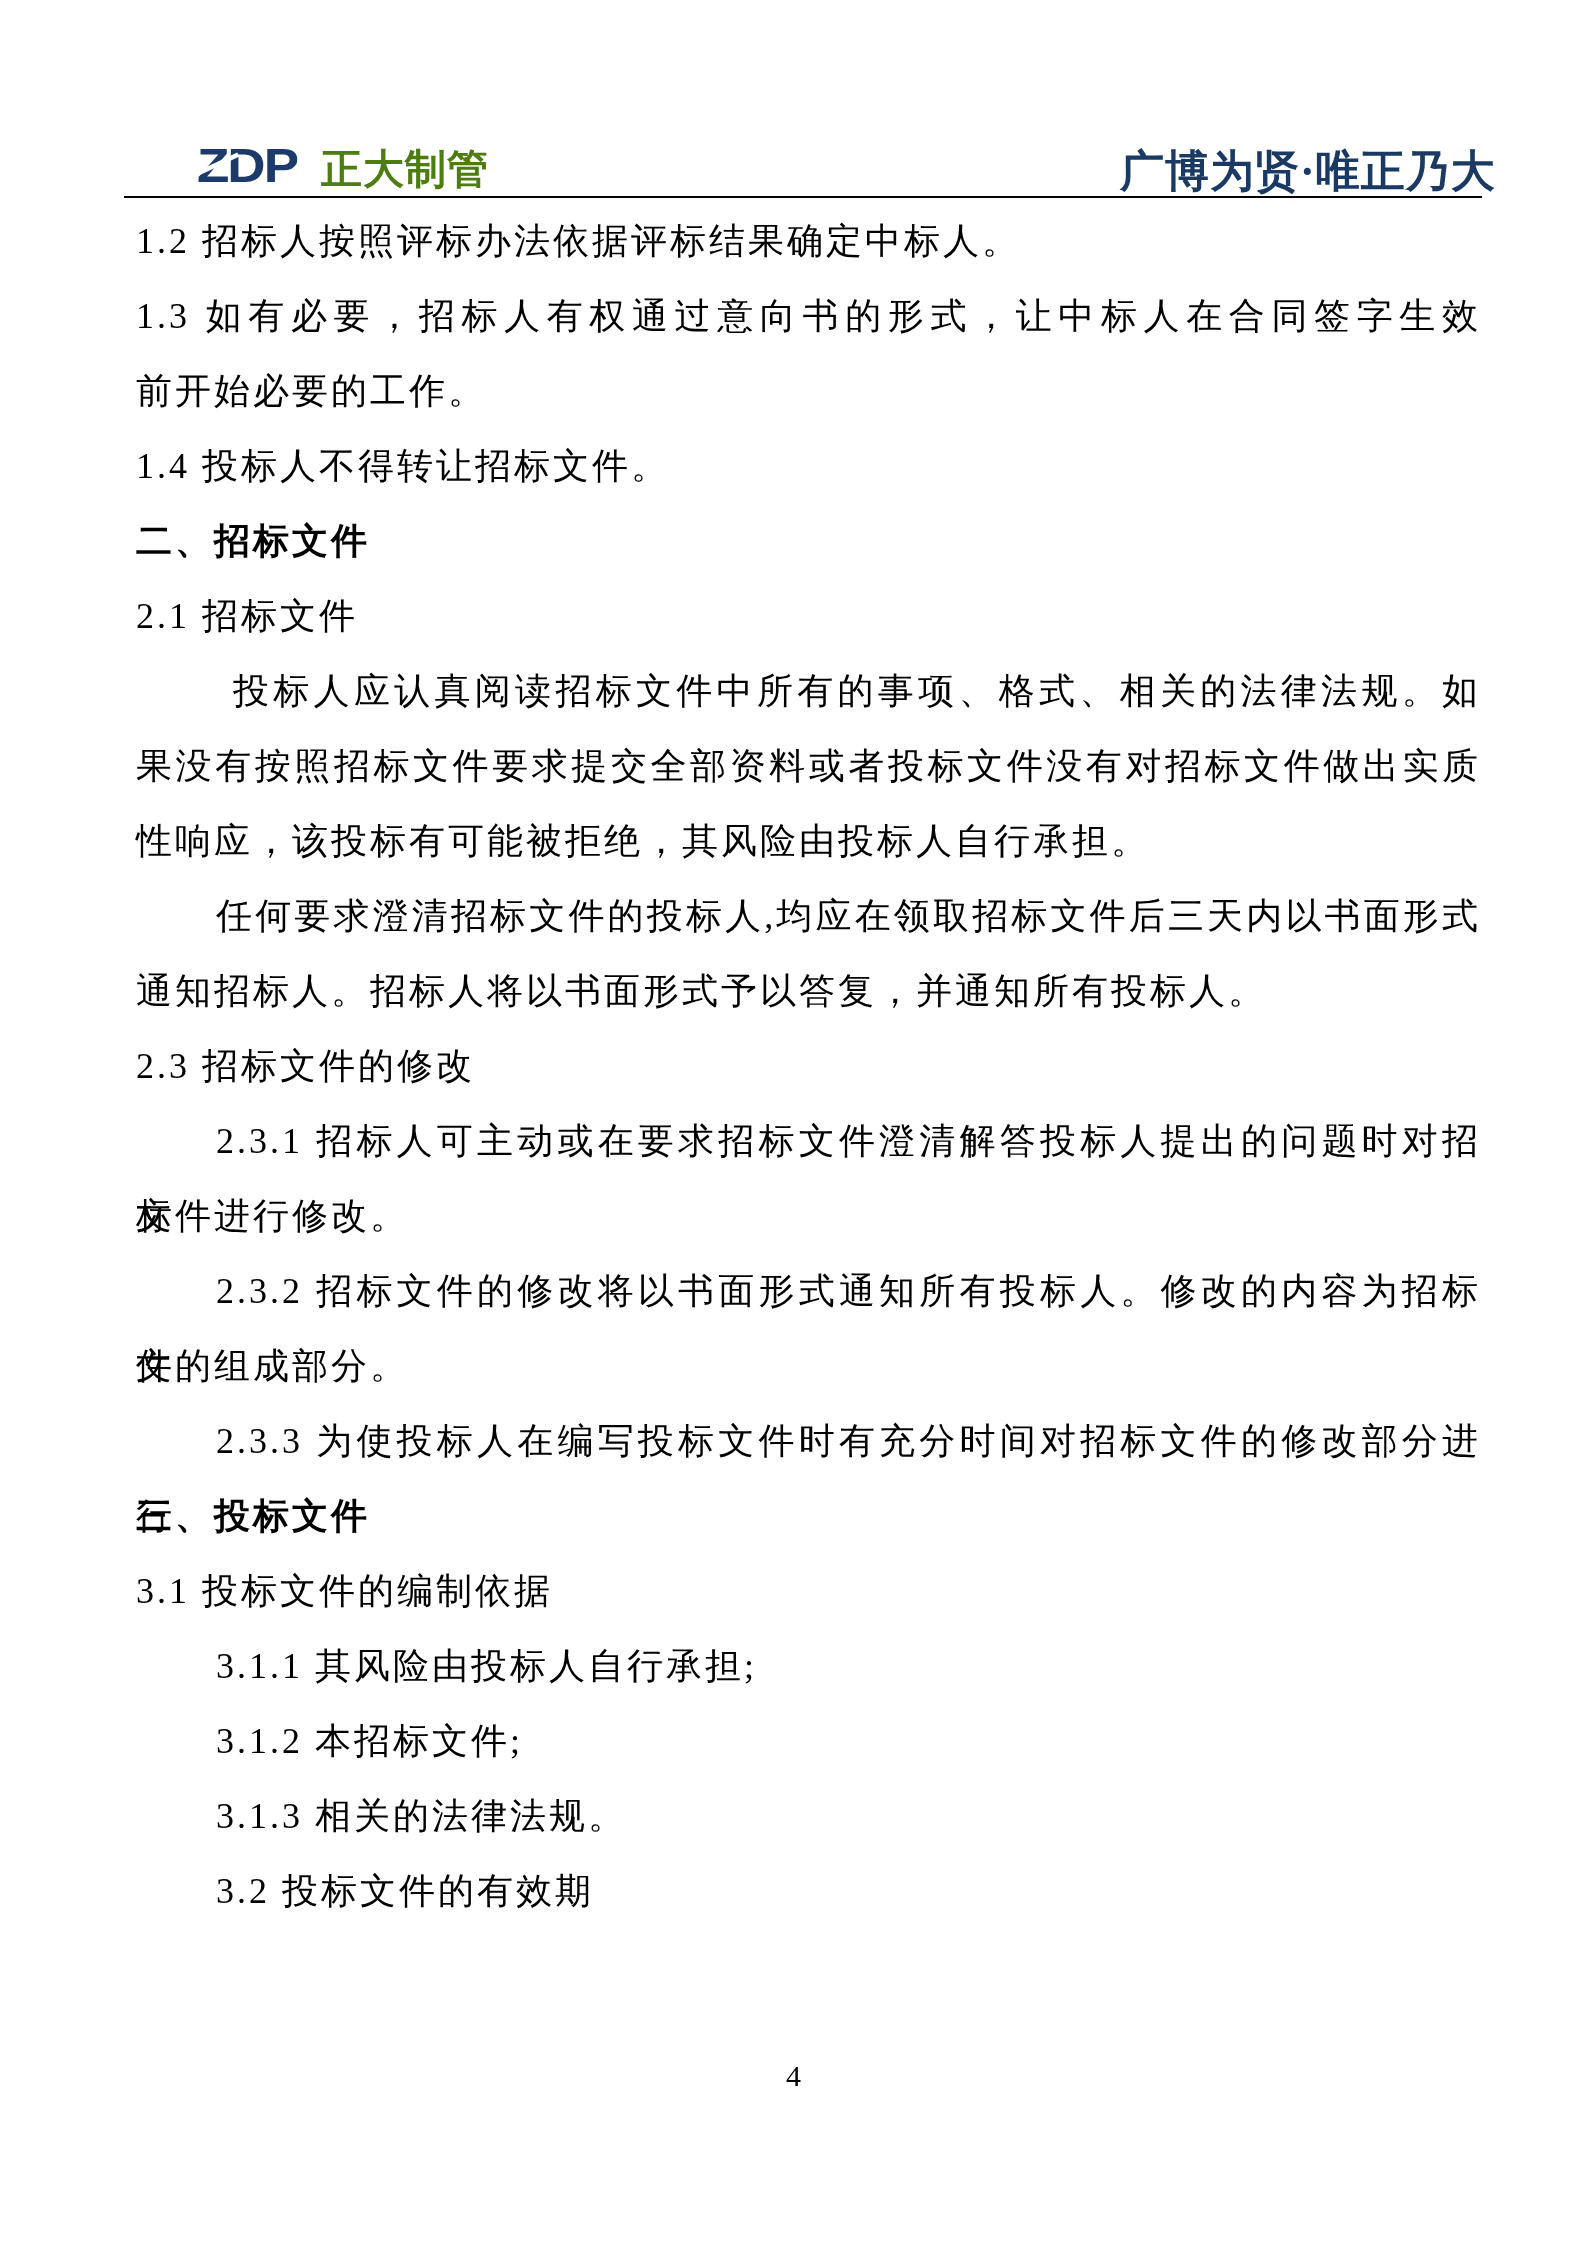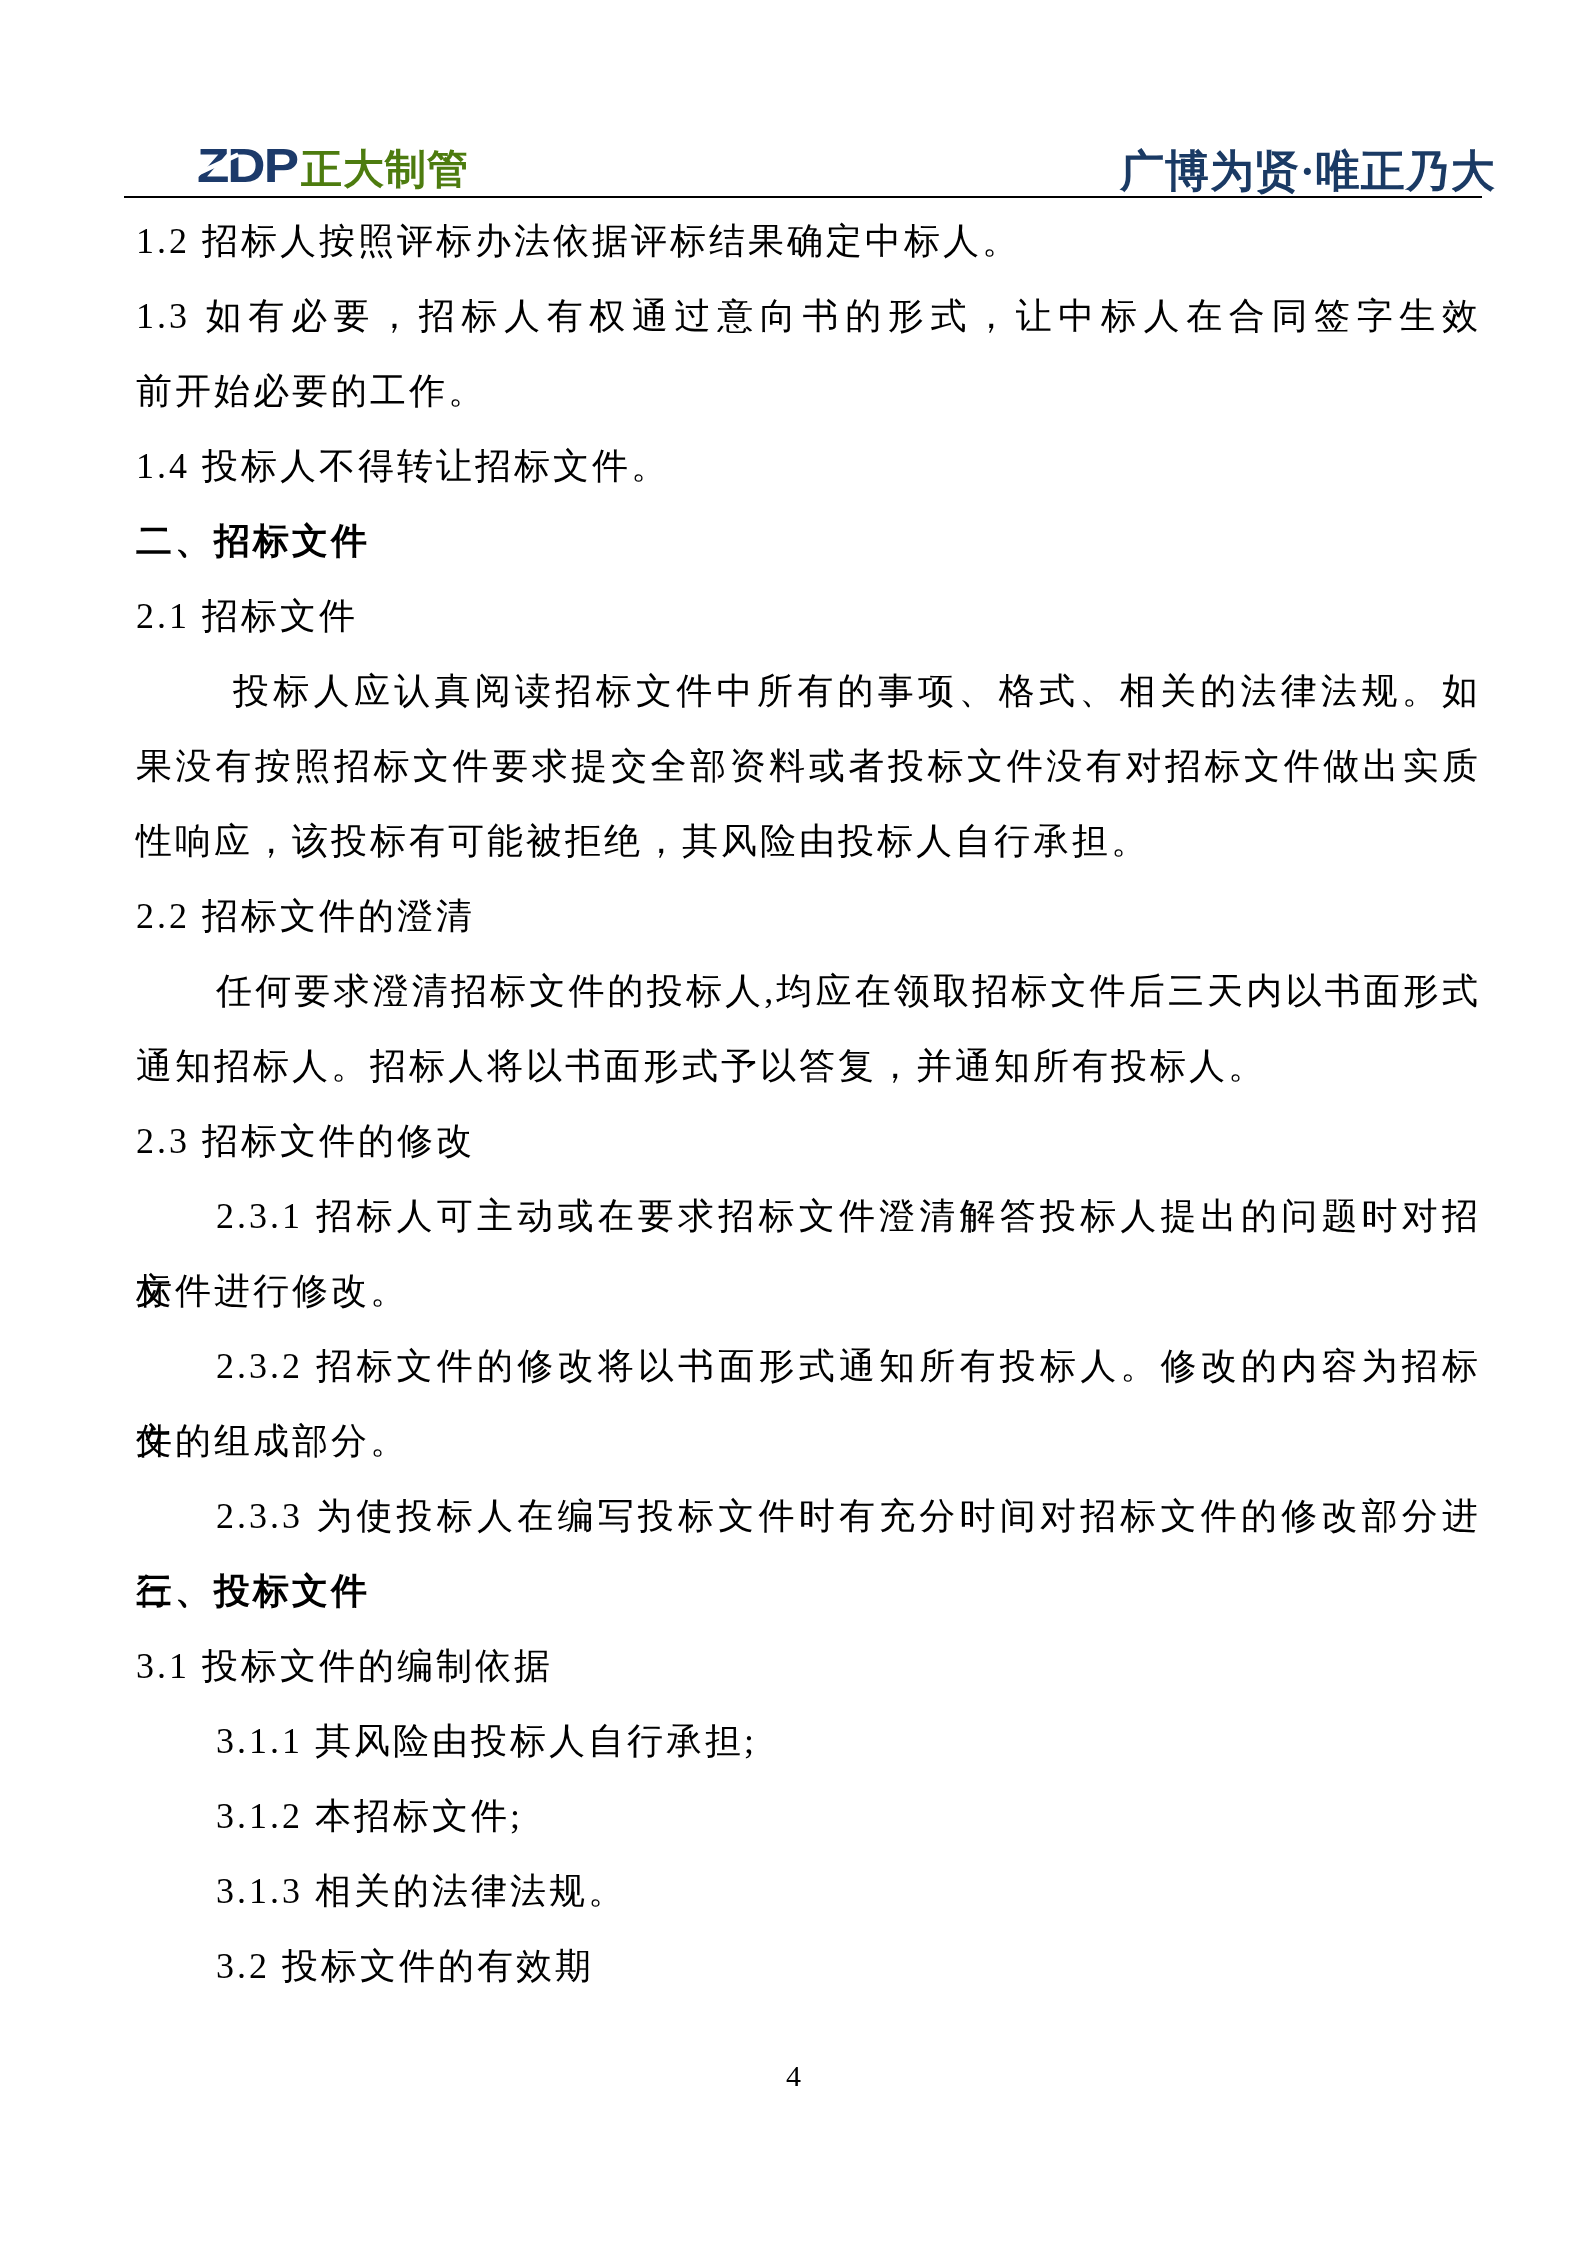--- a/index.html
+++ b/index.html
@@ -21,7 +21,7 @@
     top: 138px;
     display: flex;
     align-items: baseline;
-    gap: 4px;
+    gap: 24px;
     white-space: nowrap;
   }
   .logo-zdp {

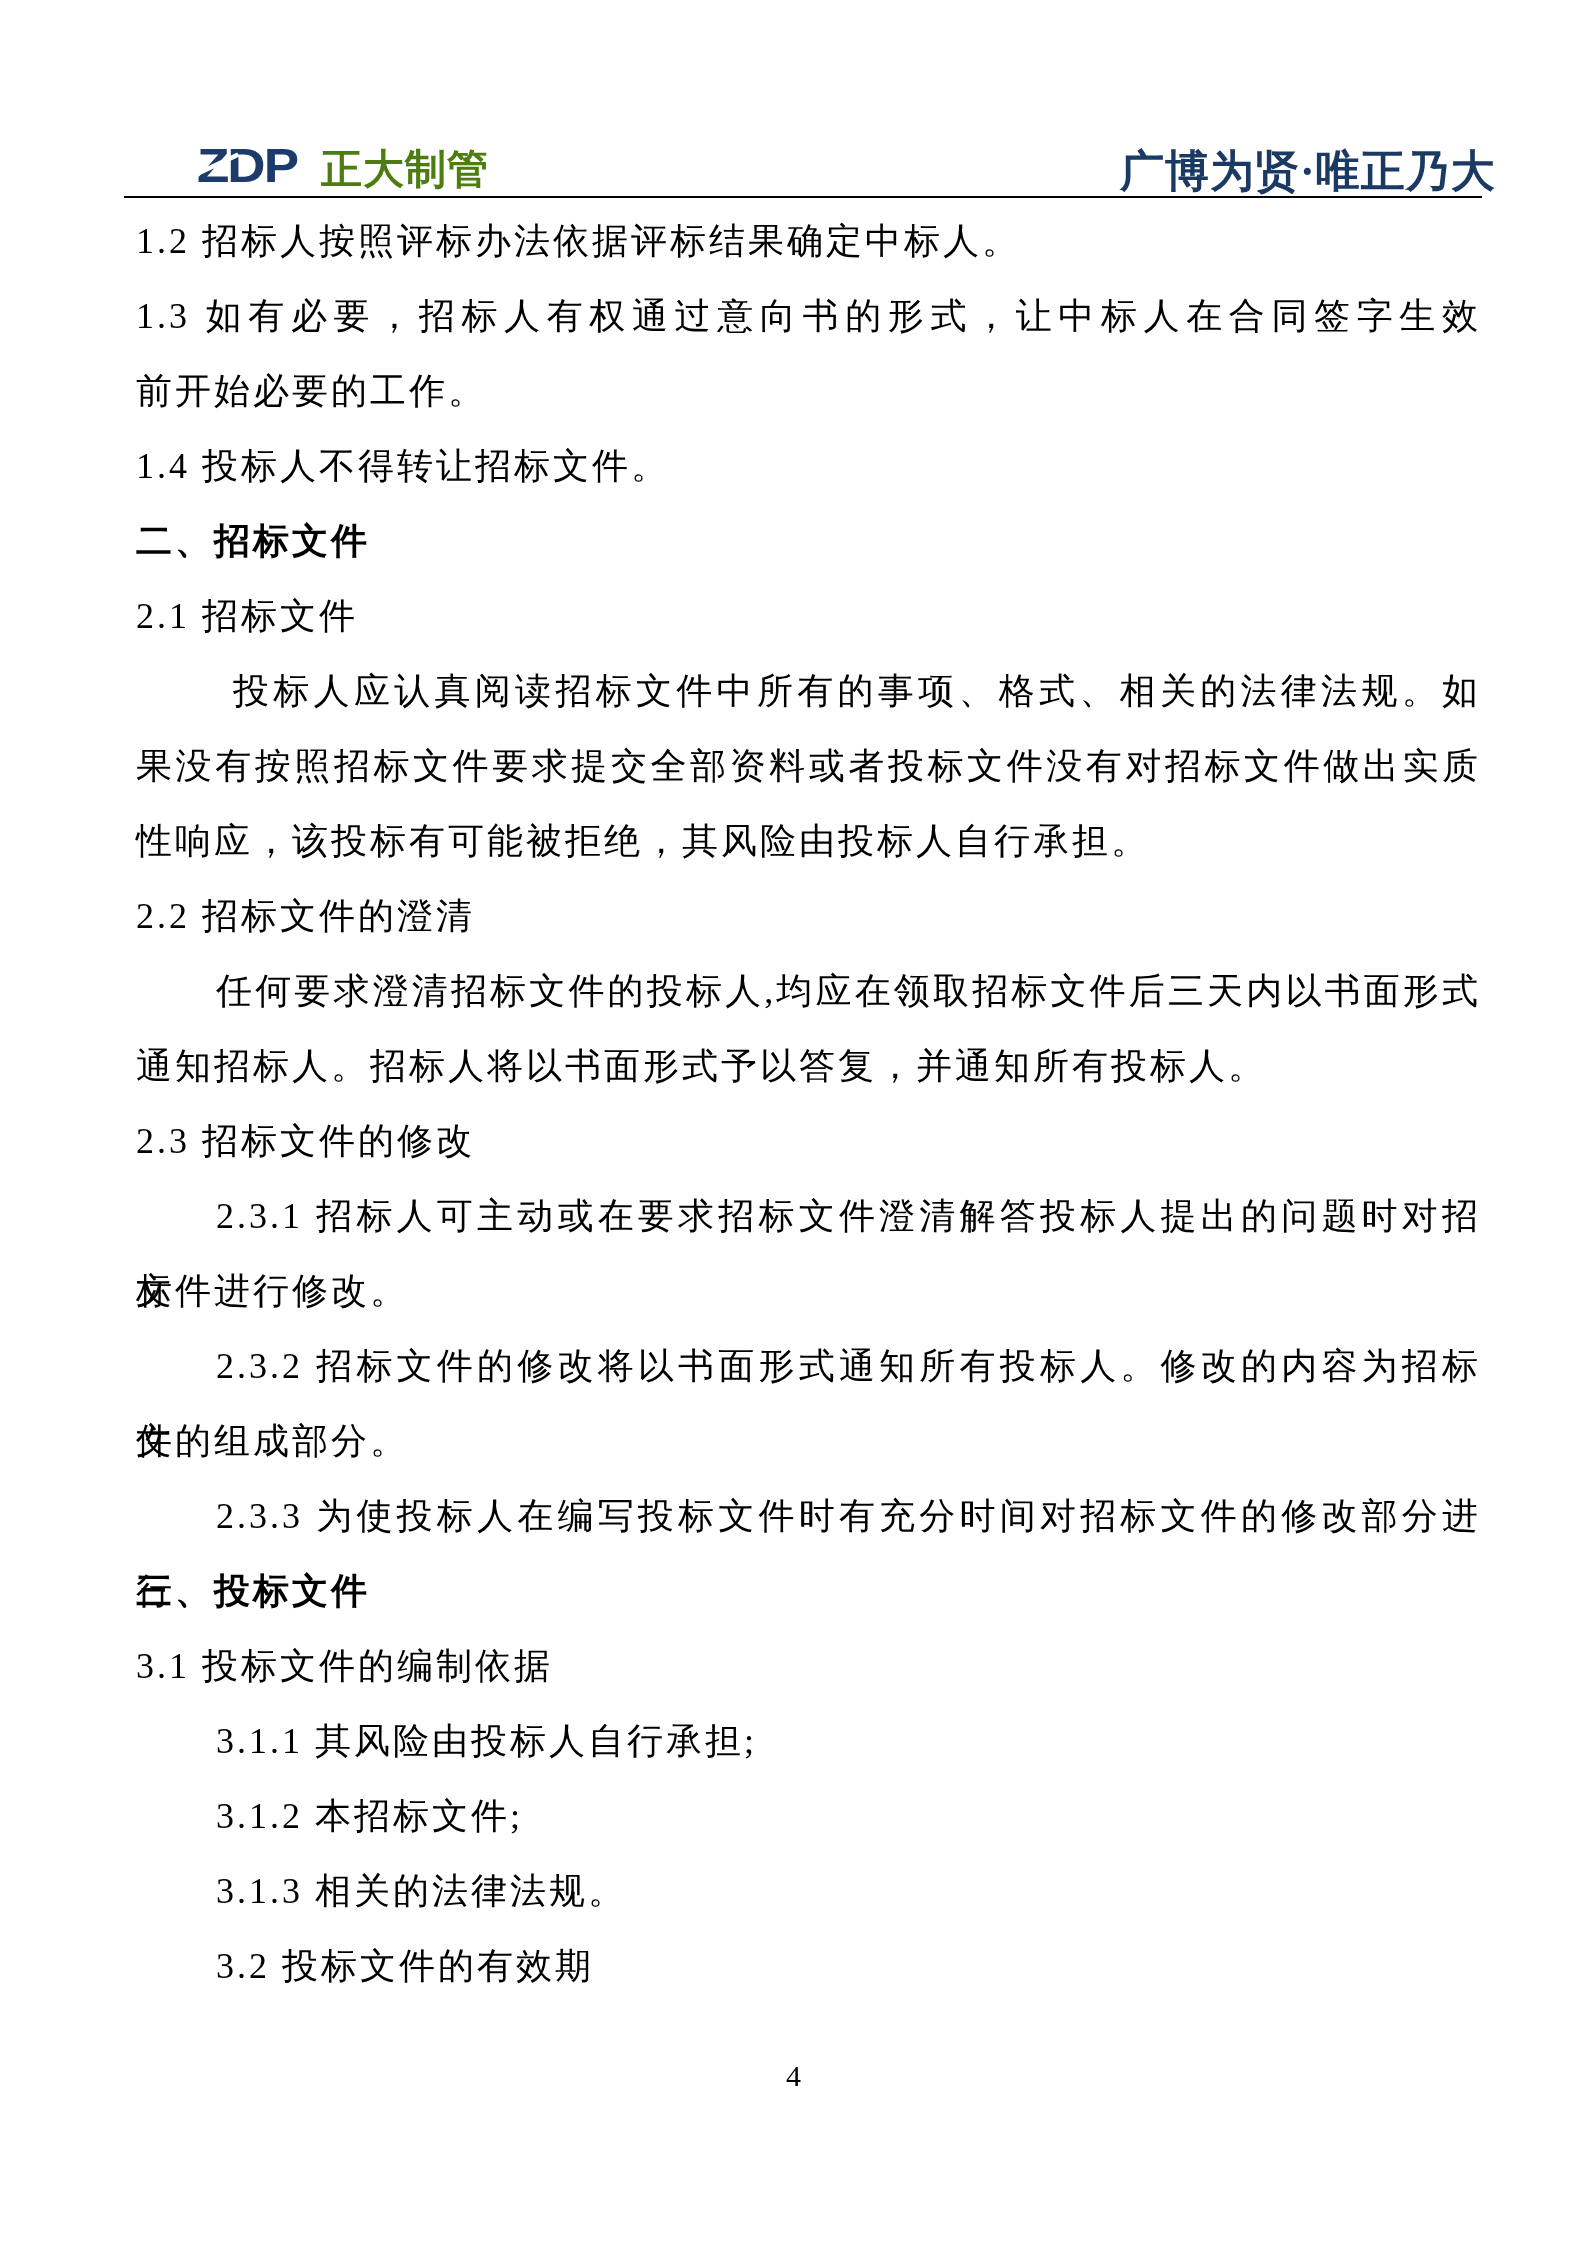--- a/index.html
+++ b/index.html
@@ -132,7 +132,6 @@
       <div class="doc-line fill ind25">投标人应认真阅读招标文件中所有的事项、格式、相关的法律法规。如</div>
       <div class="doc-line fill">果没有按照招标文件要求提交全部资料或者投标文件没有对招标文件做出实质</div>
       <div class="doc-line">性响应，该投标有可能被拒绝，其风险由投标人自行承担。</div>
-      <div class="doc-line">2.2 招标文件的澄清</div>
       <div class="doc-line fill ind2">任何要求澄清招标文件的投标人,均应在领取招标文件后三天内以书面形式</div>
       <div class="doc-line">通知招标人。招标人将以书面形式予以答复，并通知所有投标人。</div>
       <div class="doc-line">2.3 招标文件的修改</div>

